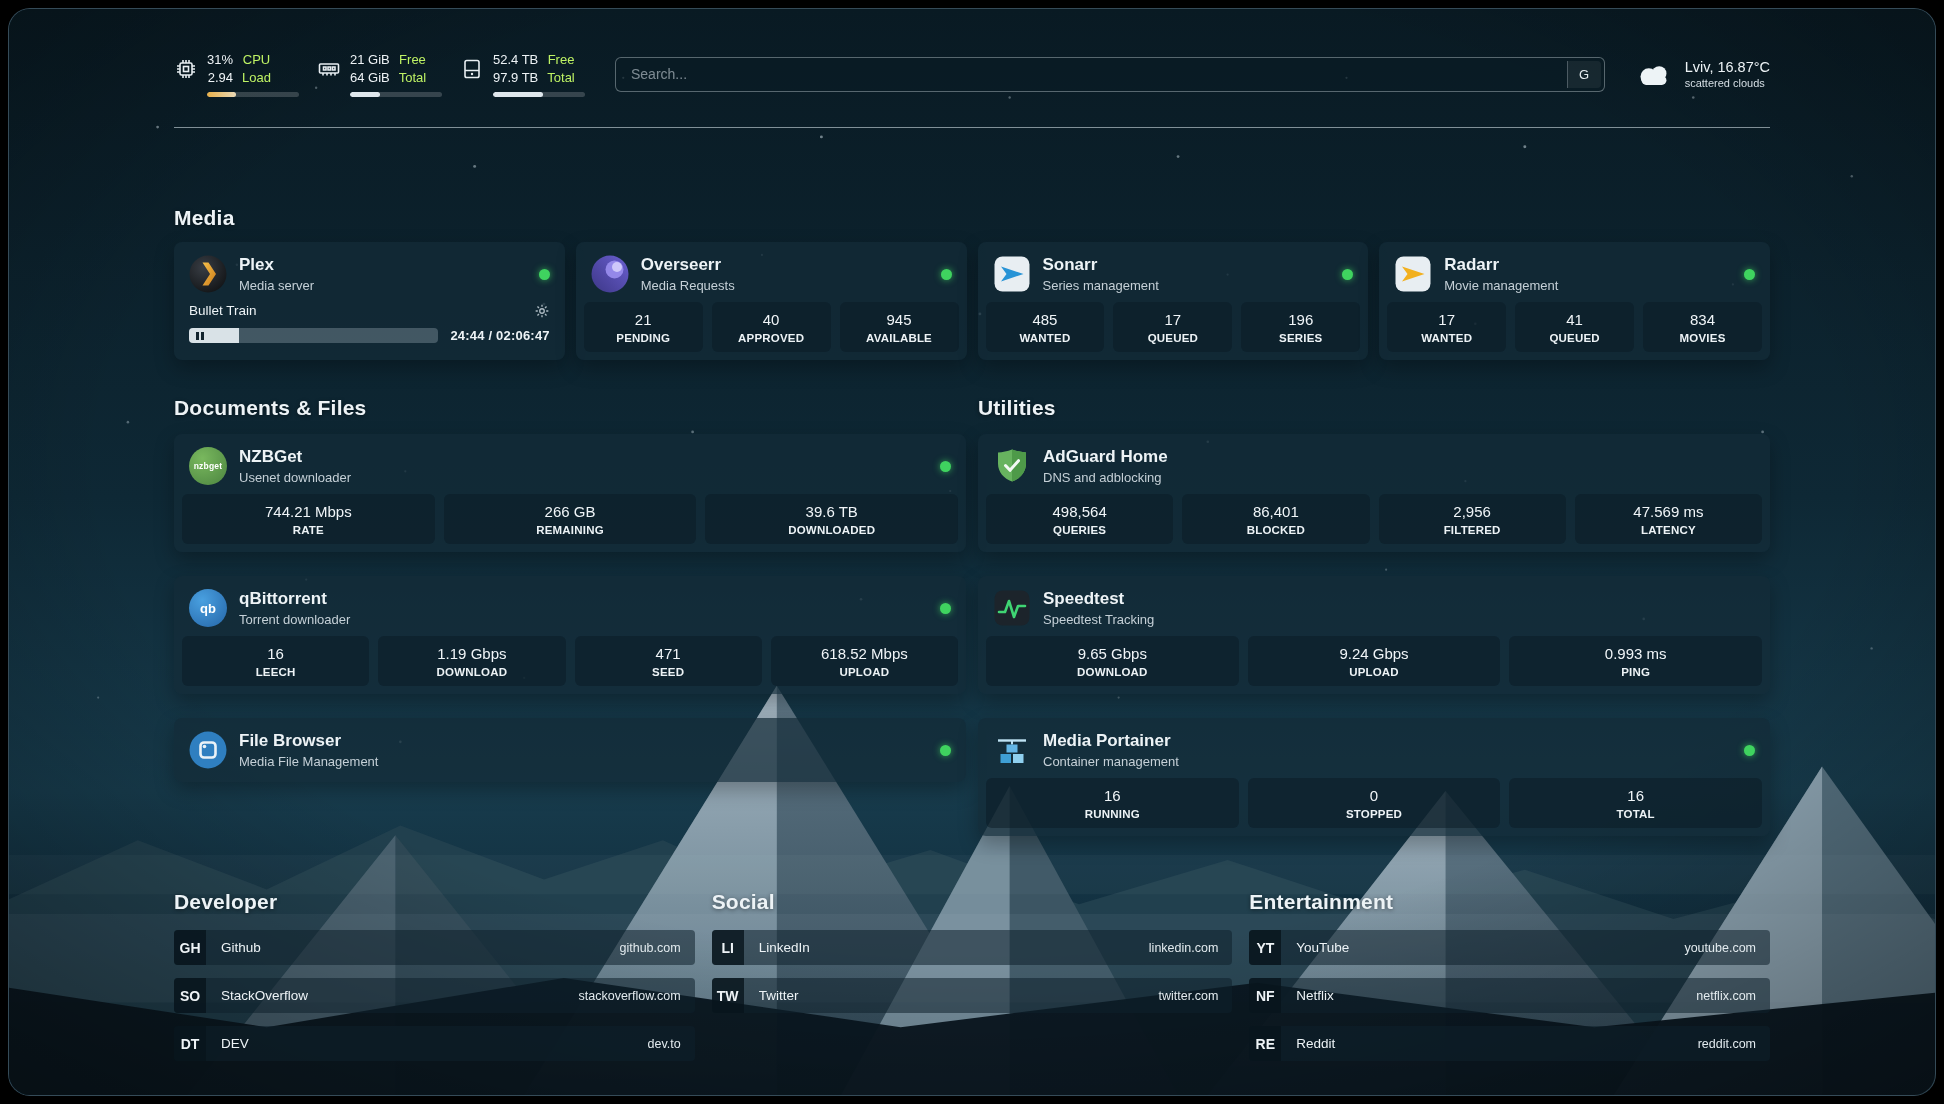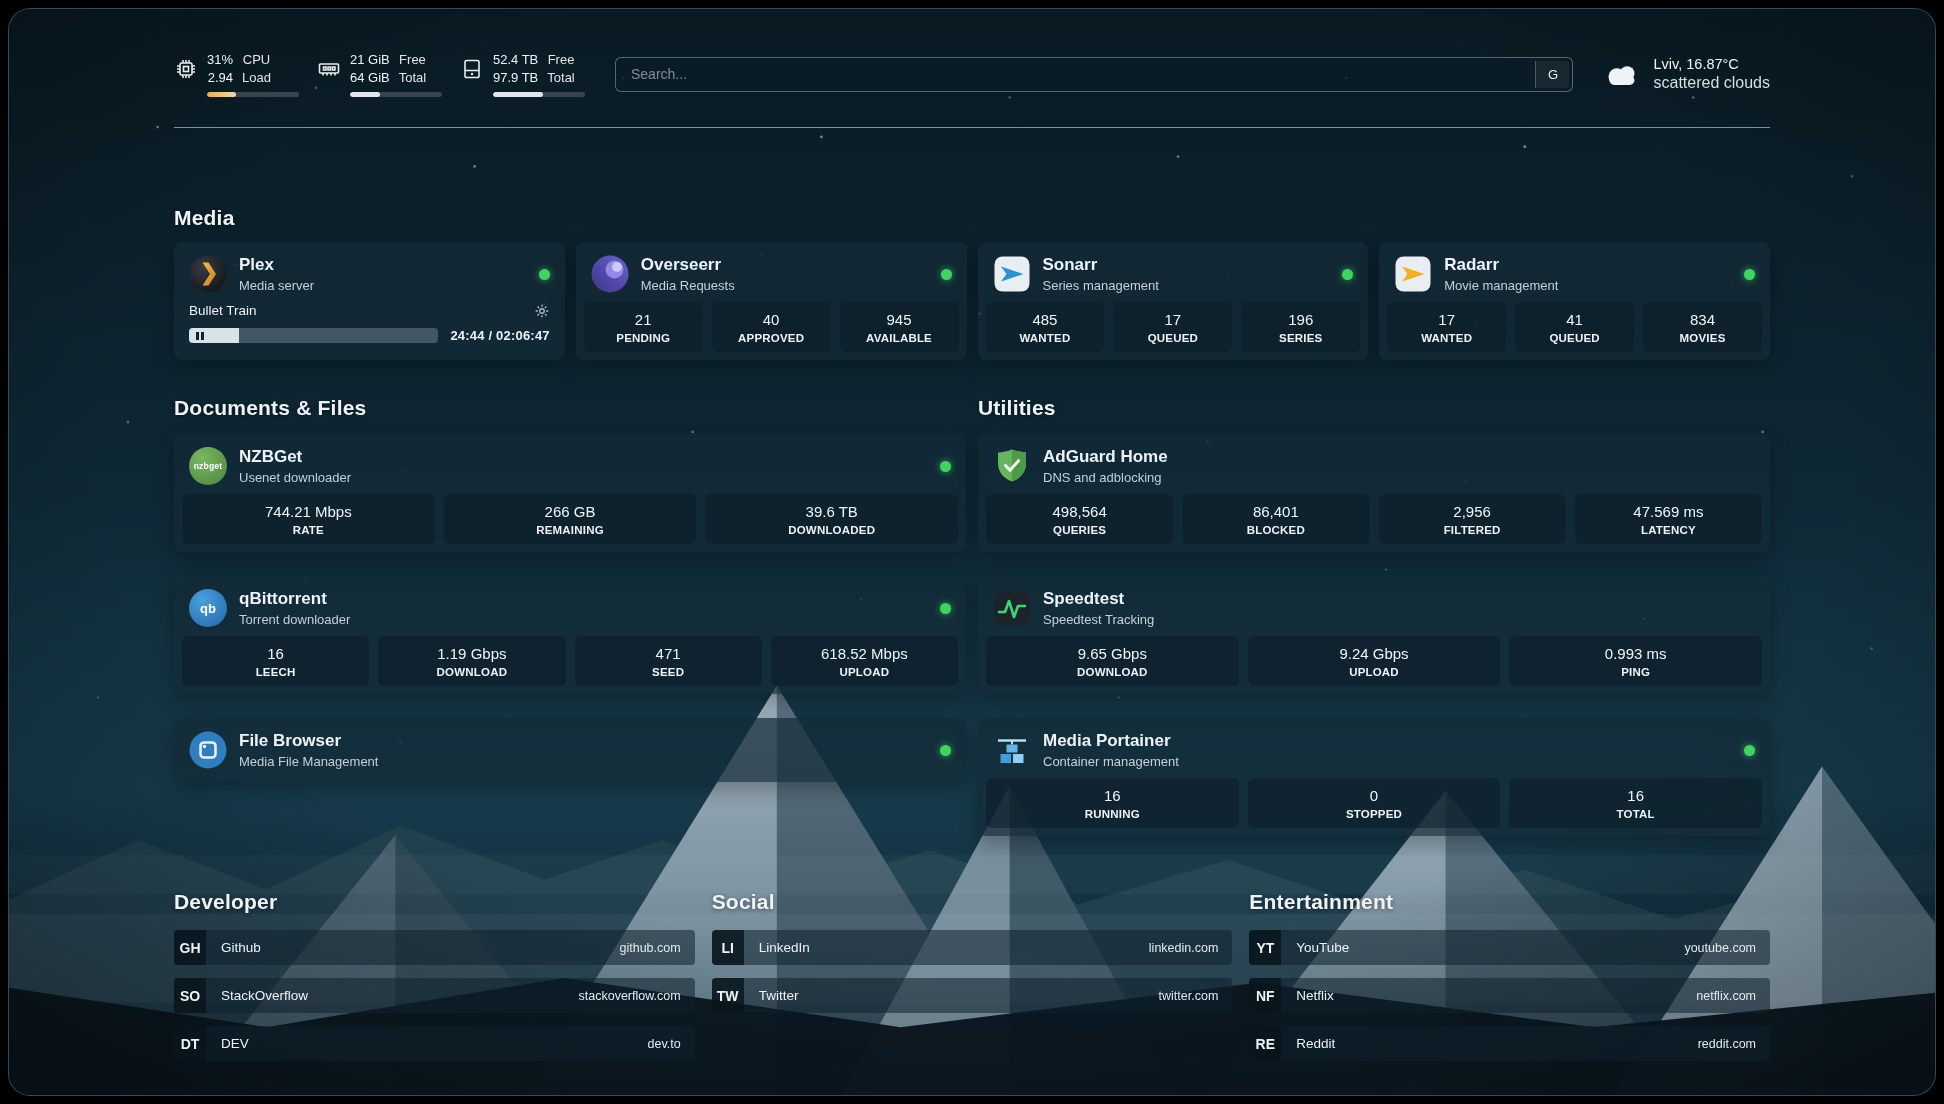--- a/index.html
+++ b/index.html
@@ -20,7 +20,7 @@
   .hw-icon svg { display: block; }
   .hw-col { display: flex; flex-direction: column; font-size: 13px; line-height: 1.35; color: #eef3f6; text-align: center; }
   .hw-col.values { align-items: flex-end; }
-  .hw-col.labels { color: #e5e5e5; }
+  .hw-col.labels { color: #bef264; }
   .hw-bar { margin: 6px 0 0 33px; width: 92px; height: 5px; border-radius: 3px;
             background: rgba(255,255,255,.18); overflow: hidden; }
   .hw-fill { height: 100%; border-radius: 3px; background: #dfe7ec; }

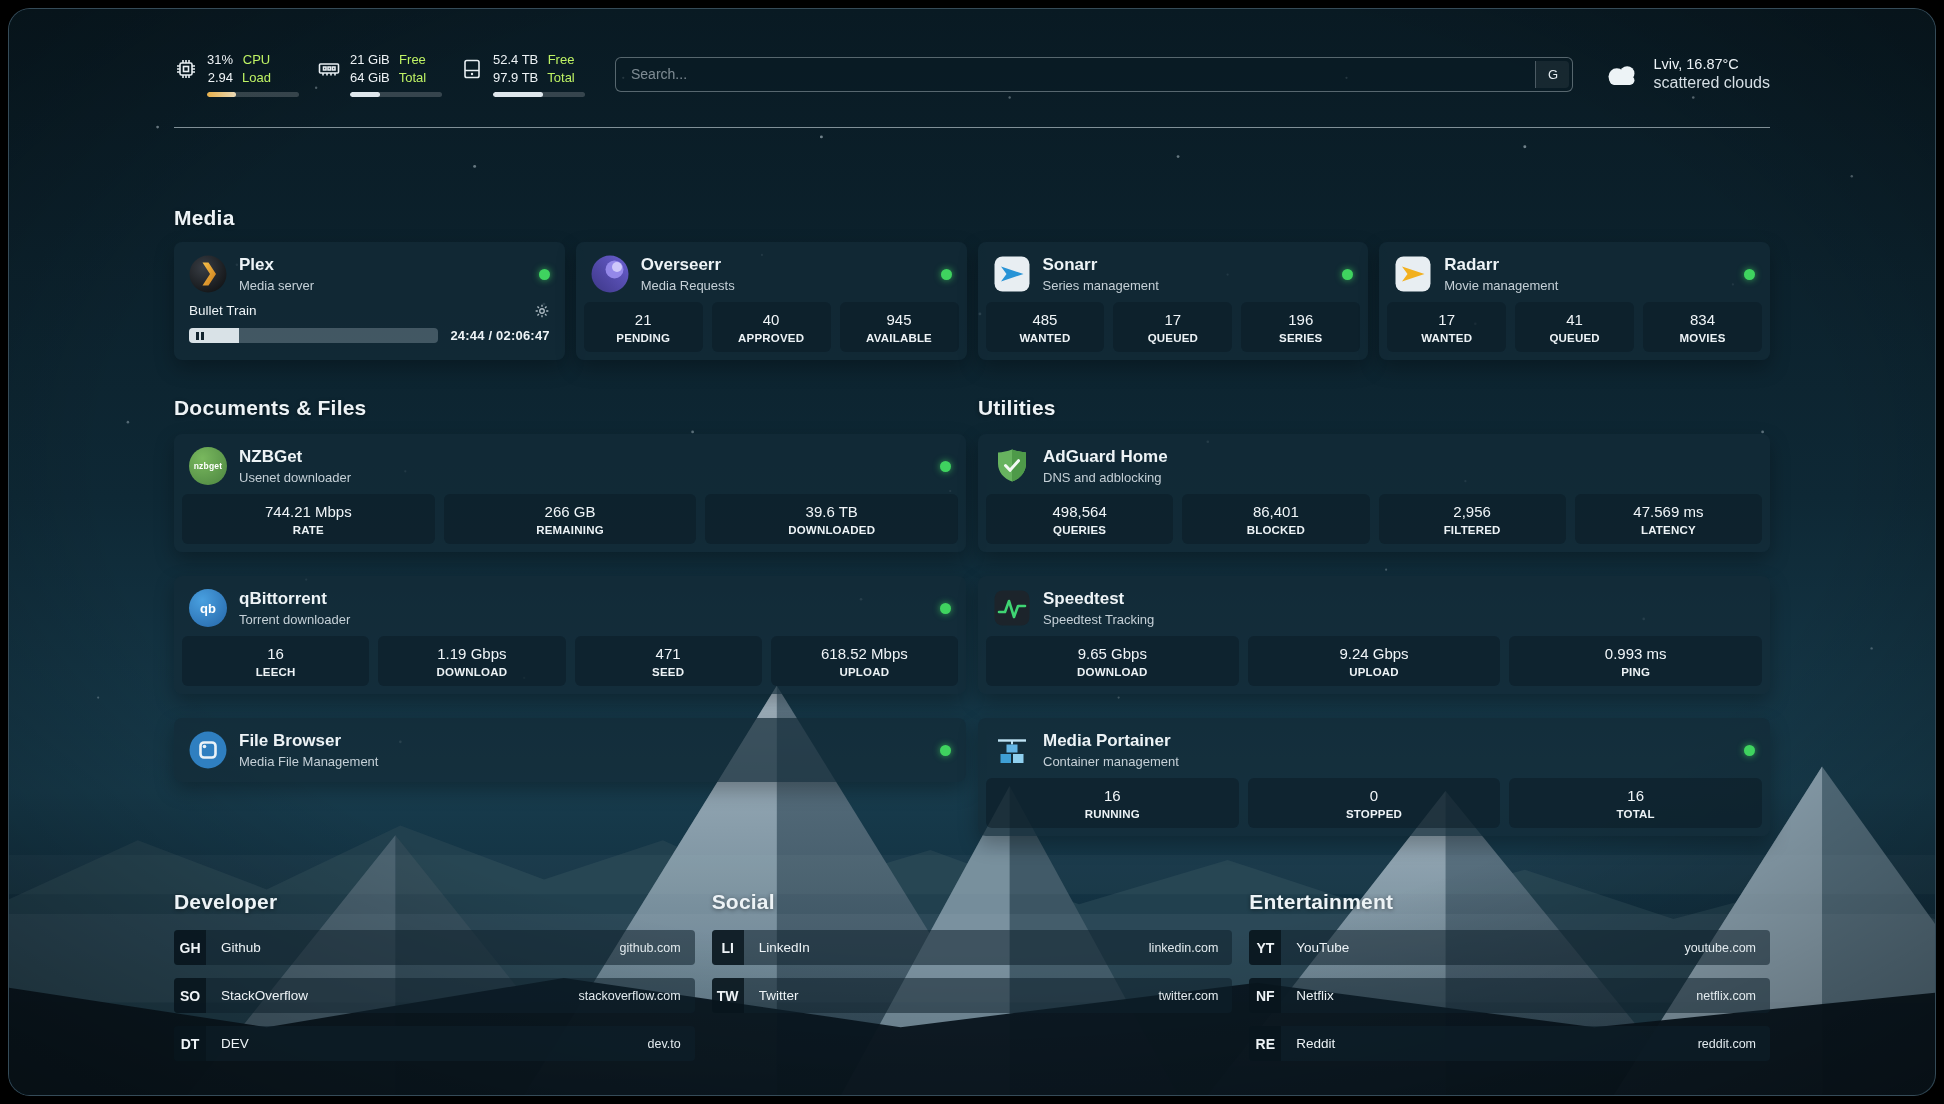--- a/index.html
+++ b/index.html
@@ -39,7 +39,7 @@
   .weather { display: flex; align-items: center; gap: 12px; }
   .weather-icon { width: 38px; height: 27px; }
   .weather-loc { font-size: 14.5px; }
-  .weather-cond { font-size: 16px; color: #d6dfe5; margin-top: 2px; }
+  .weather-cond { font-size: 11px; color: #d6dfe5; margin-top: 2px; }
 
   .divider { margin-top: 30px; height: 1px; background: rgba(226,238,244,.55); }
 

